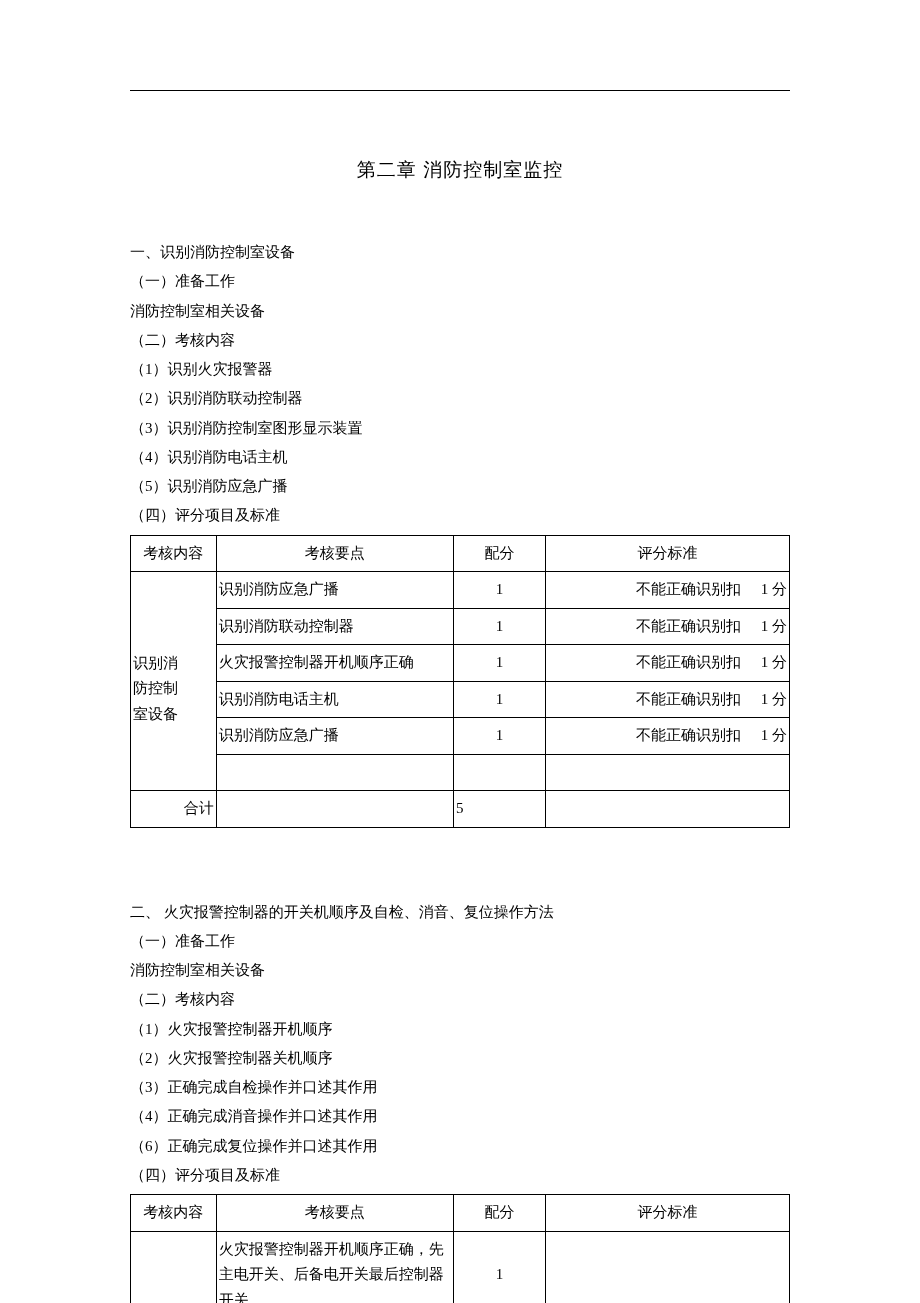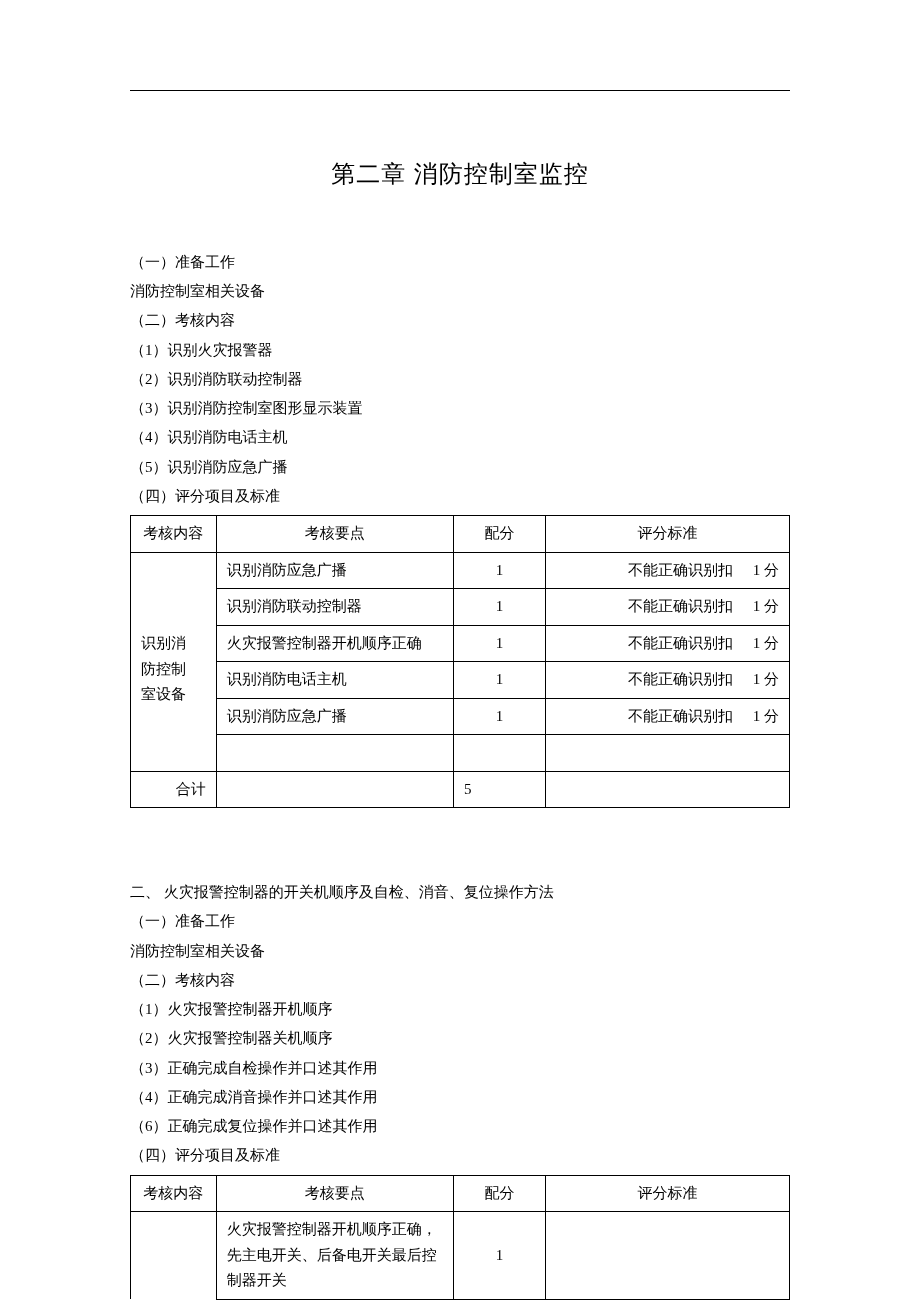--- a/index.html
+++ b/index.html
@@ -22,7 +22,7 @@
     }
     h1 {
       font-family: "SimHei", "黑体", sans-serif;
-      font-size: 24px;
+      font-size: 19px;
       font-weight: normal;
       text-align: center;
       margin: 0 0 50px 0;

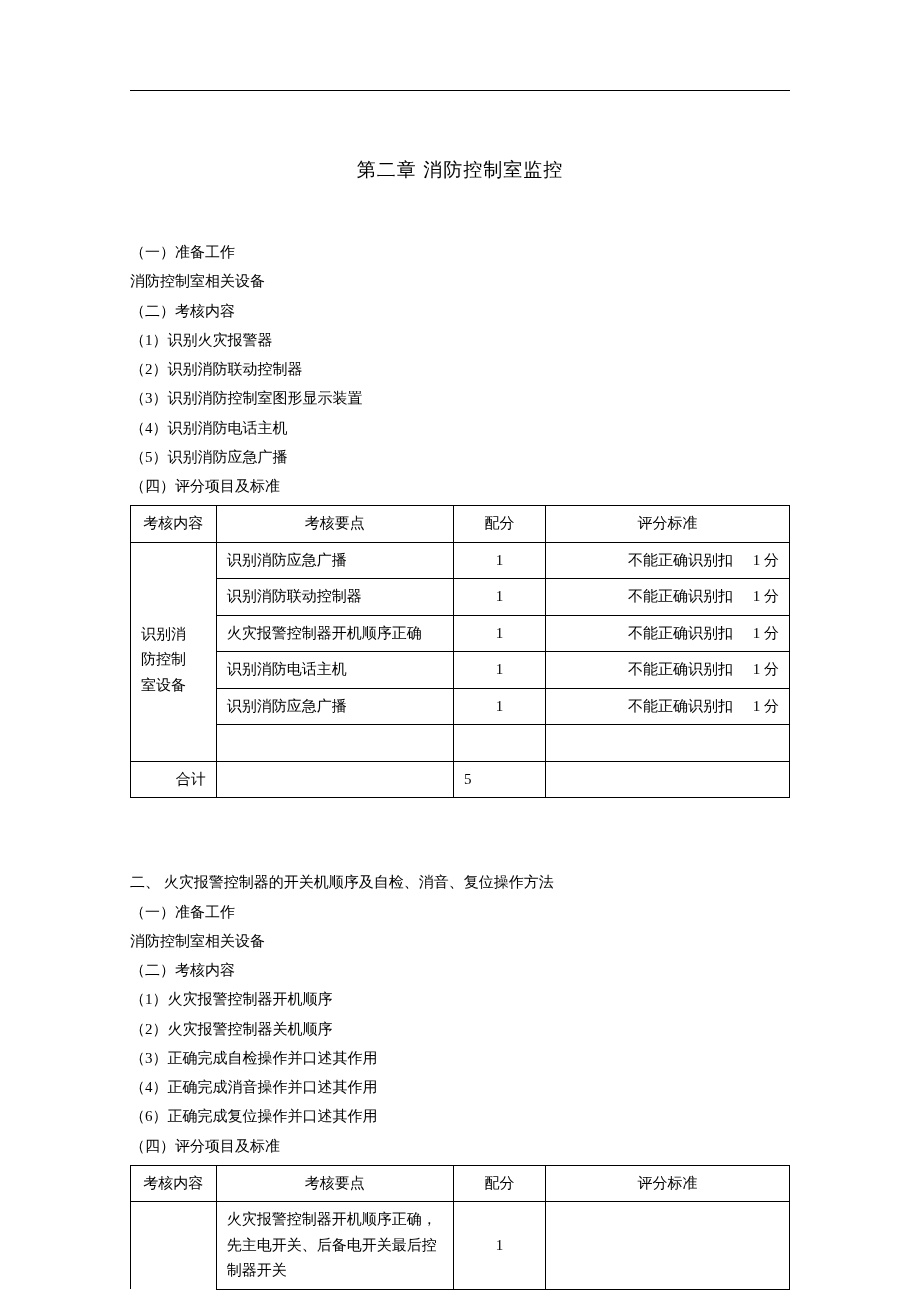--- a/index.html
+++ b/index.html
@@ -69,6 +69,7 @@
 
   <h1>第二章  消防控制室监控</h1>
 
+  <p class="para">一、识别消防控制室设备</p>
   <p class="para">（一）准备工作</p>
   <p class="para">消防控制室相关设备</p>
   <p class="para">（二）考核内容</p>

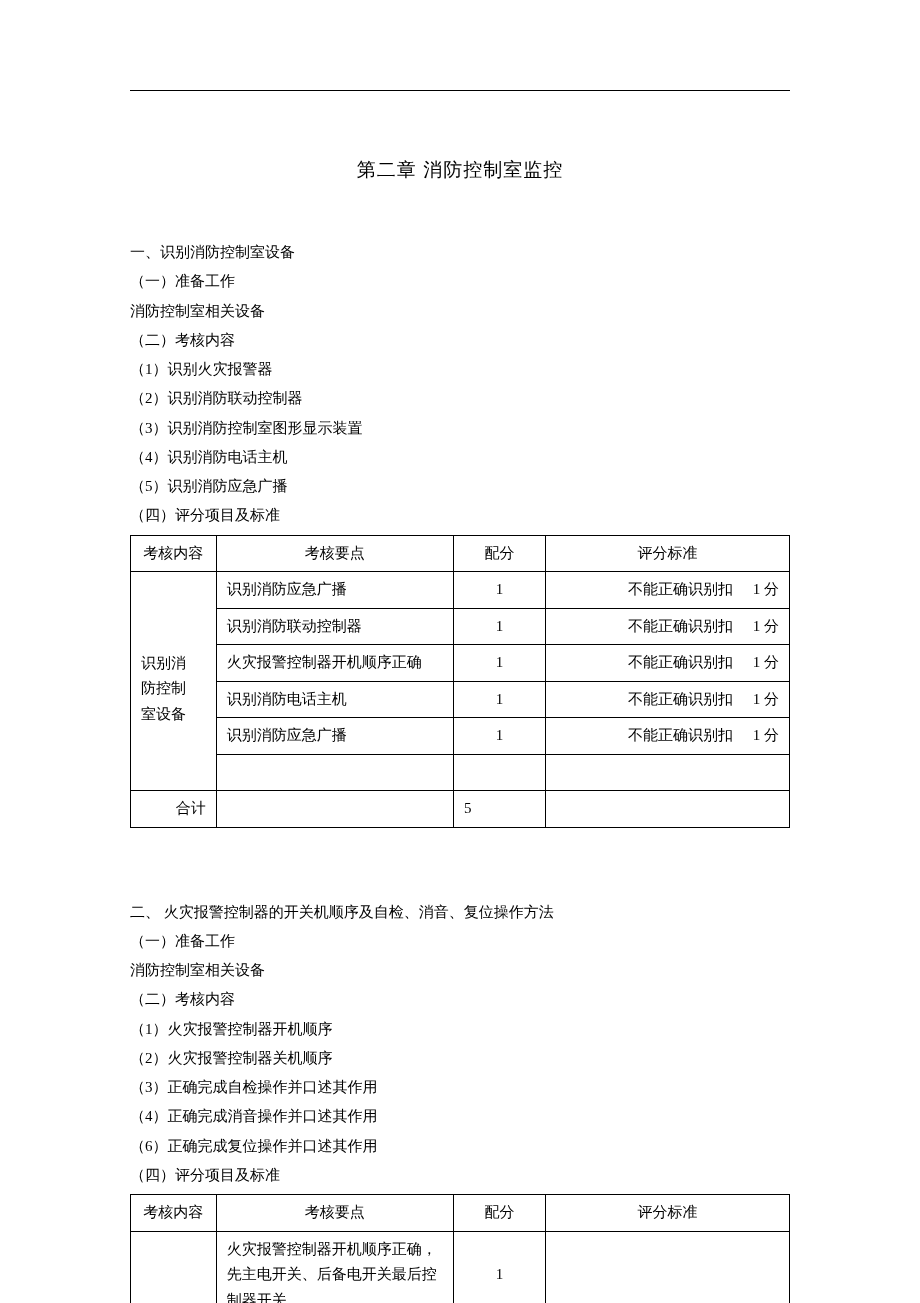--- a/index.html
+++ b/index.html
@@ -39,7 +39,7 @@
     }
     td, th {
       border: 1px solid #000;
-      padding: 5px 10px;
+      padding: 5px 2px;
       vertical-align: middle;
       font-weight: normal;
       line-height: 1.7;

